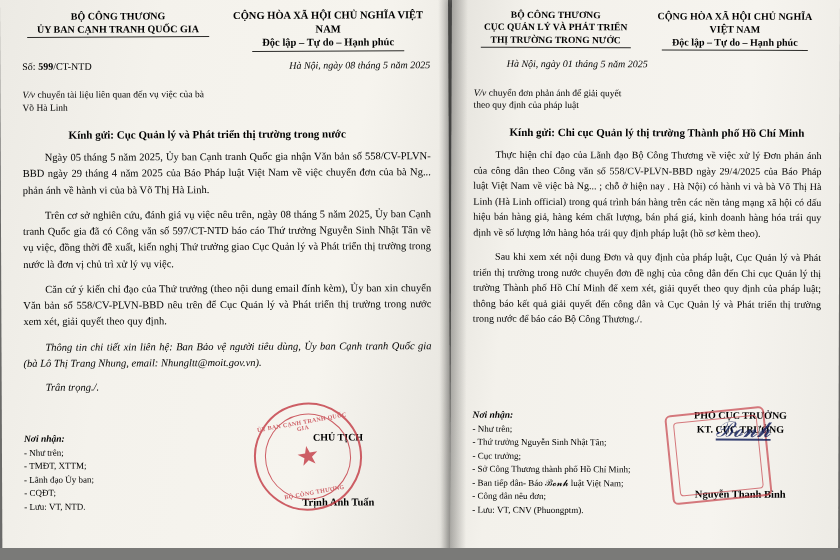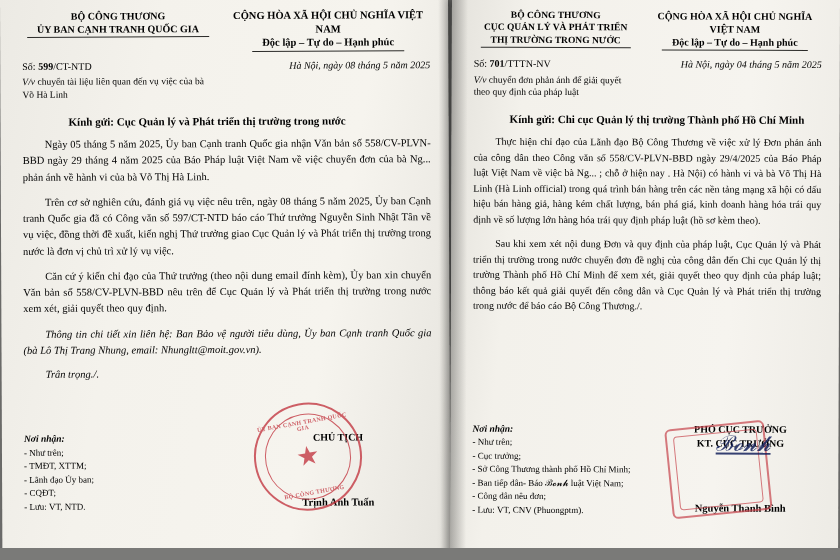--- a/index.html
+++ b/index.html
@@ -282,10 +282,6 @@
 
       <div class="sub-meta">
         <div class="meta-row">
-          <div class="meta-left">
-            <span>Số:</span>
-            <span class="b">701</span><span>/TTTN-NV</span>
-          </div>
           <div class="meta-right">Hà Nội, ngày 04 tháng  5 năm 2025</div>
         </div>
         <div class="vv">

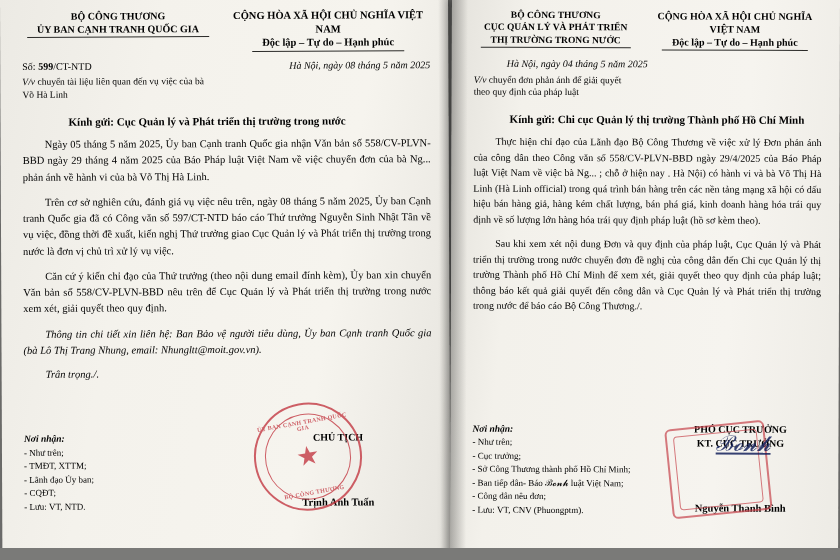--- a/index.html
+++ b/index.html
@@ -282,7 +282,7 @@
 
       <div class="sub-meta">
         <div class="meta-row">
-          <div class="meta-right">Hà Nội, ngày 04 tháng  5 năm 2025</div>
+          <div class="meta-right">Hà Nội, ngày 01 tháng  5 năm 2025</div>
         </div>
         <div class="vv">
           <span class="ital">V/v</span>

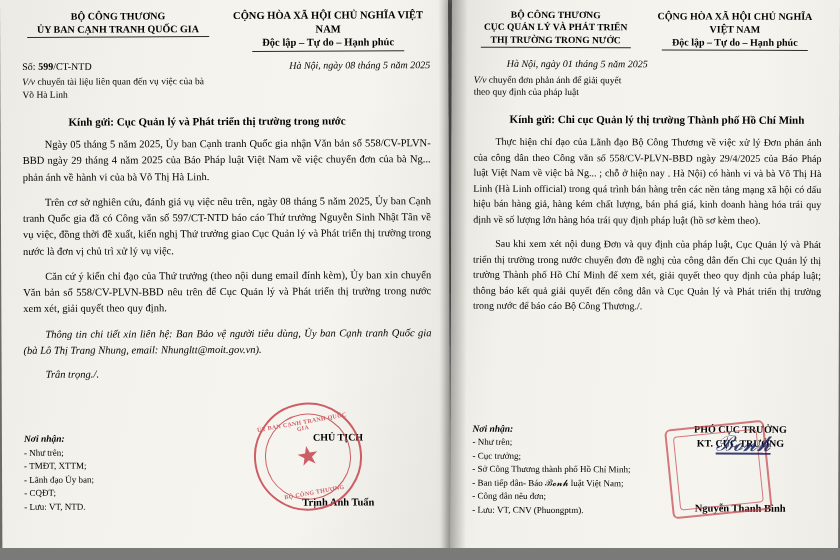--- a/index.html
+++ b/index.html
@@ -93,7 +93,7 @@
     font-size: 9.5px;
     line-height: 1.35;
     width: 47%;
-    margin-top: 2px;
+    margin-top: 15px;
   }
   
   .kg {

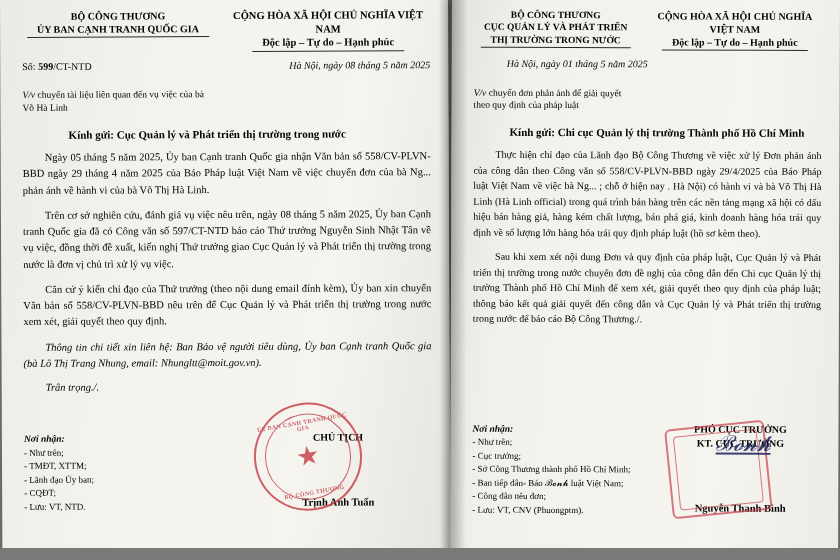--- a/index.html
+++ b/index.html
@@ -299,6 +299,7 @@
         <div class="noi-nhan">
           <div class="ttl">Nơi nhận:</div>
           <div>- Như trên;</div>
+          <div>- Thứ trưởng Nguyễn Sinh Nhật Tân;</div>
           <div>- Cục trưởng;</div>
           <div>- Sở Công Thương thành phố Hồ Chí Minh;</div>
           <div>- Ban tiếp dân- Báo ℬ𝓸𝓷𝓱 luật Việt Nam;</div>

